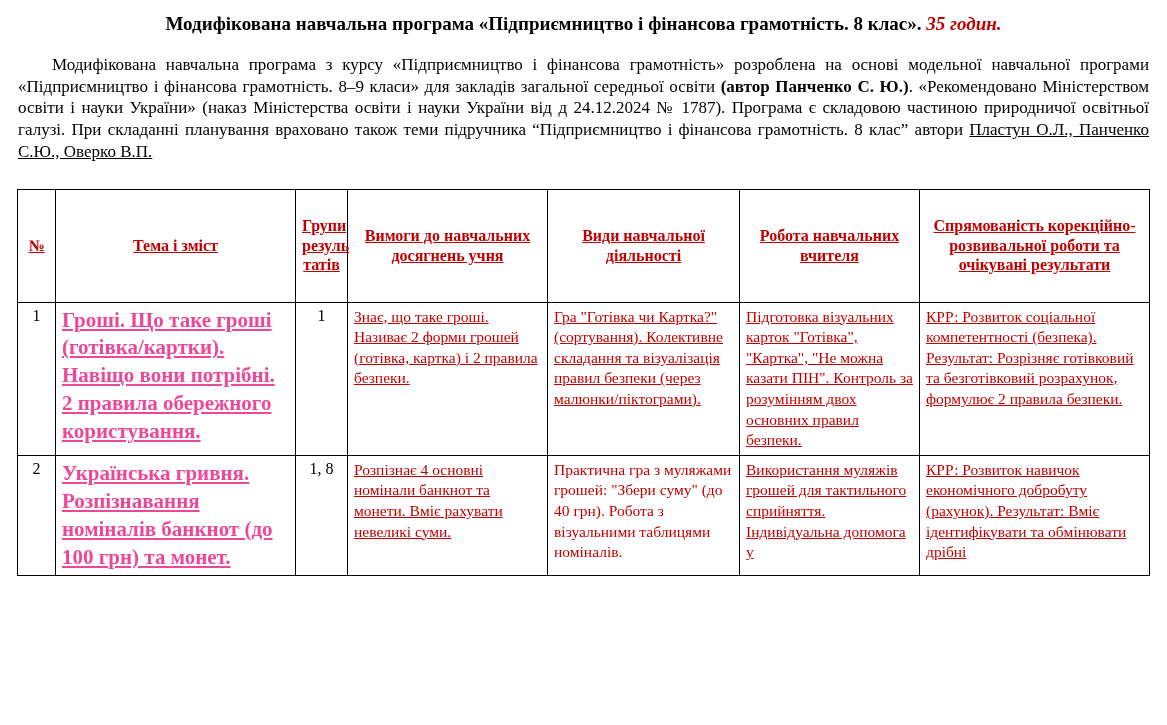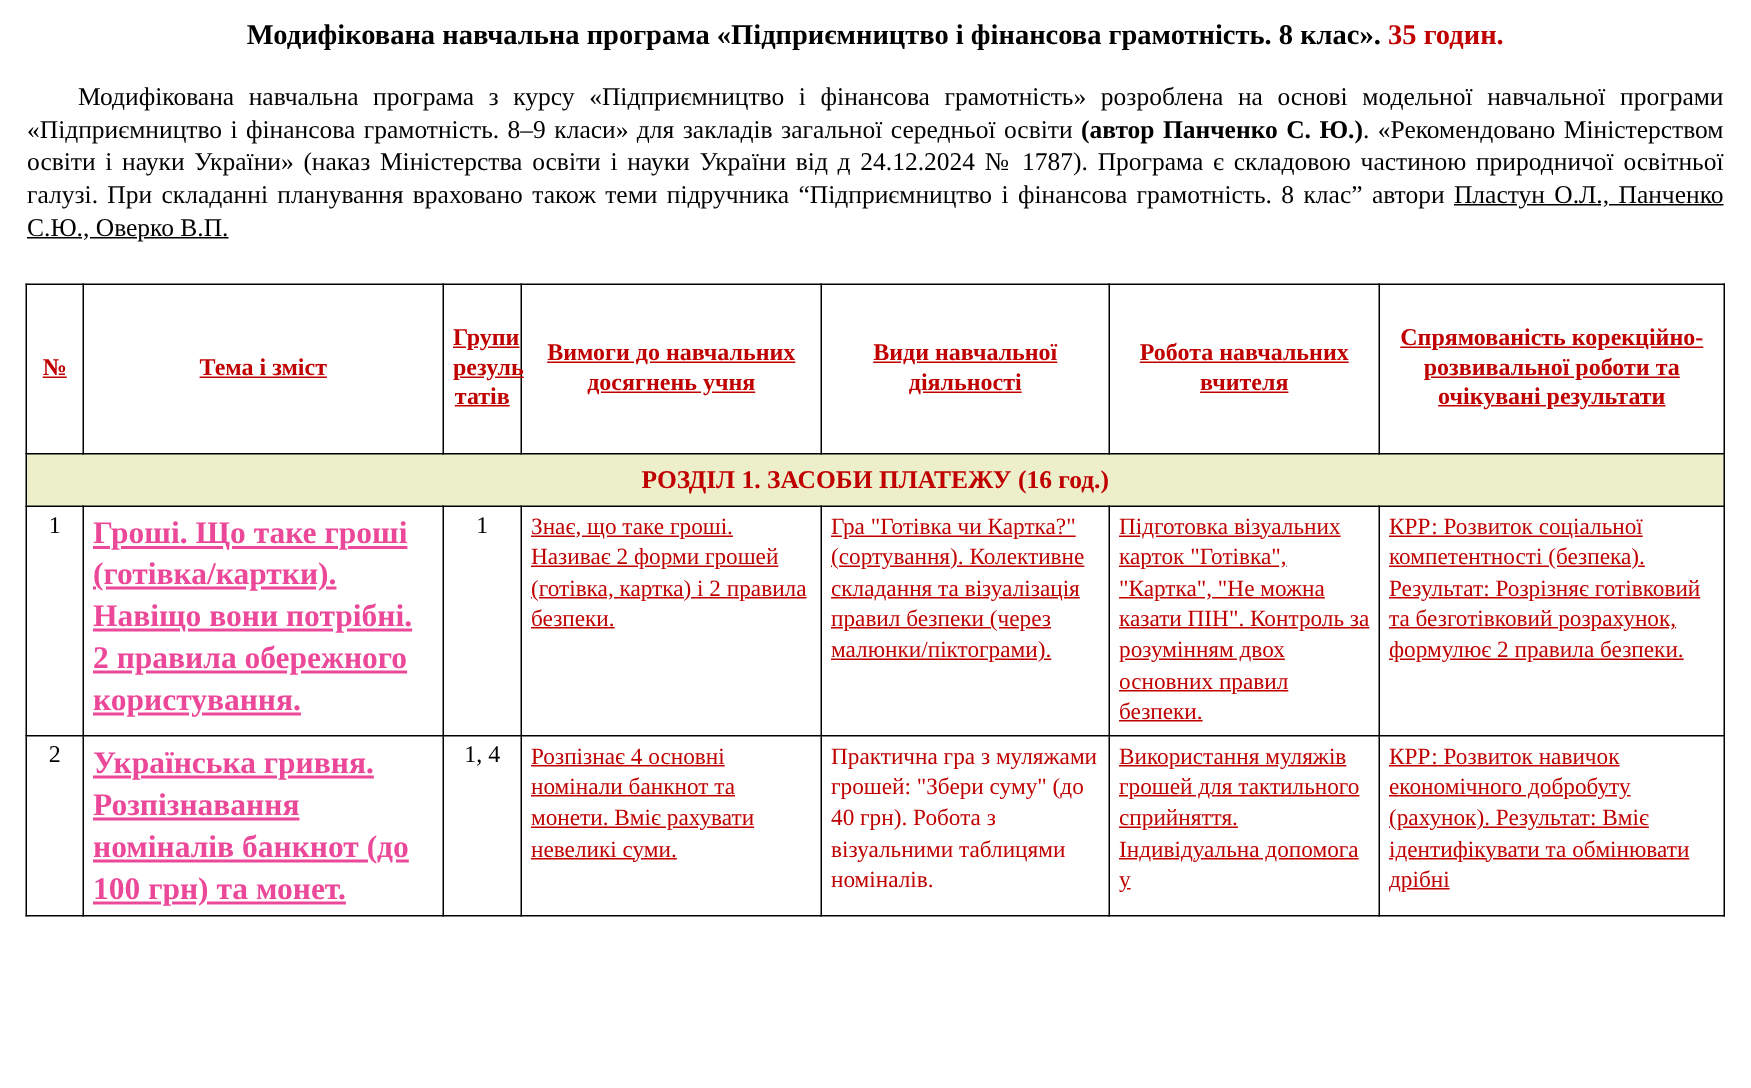--- a/index.html
+++ b/index.html
@@ -30,6 +30,7 @@
   }
   .doc-title .hours {
     color: #C00000;
+    font-style: italic;
   }
   .intro {
     margin: 18px 18px 0 18px;

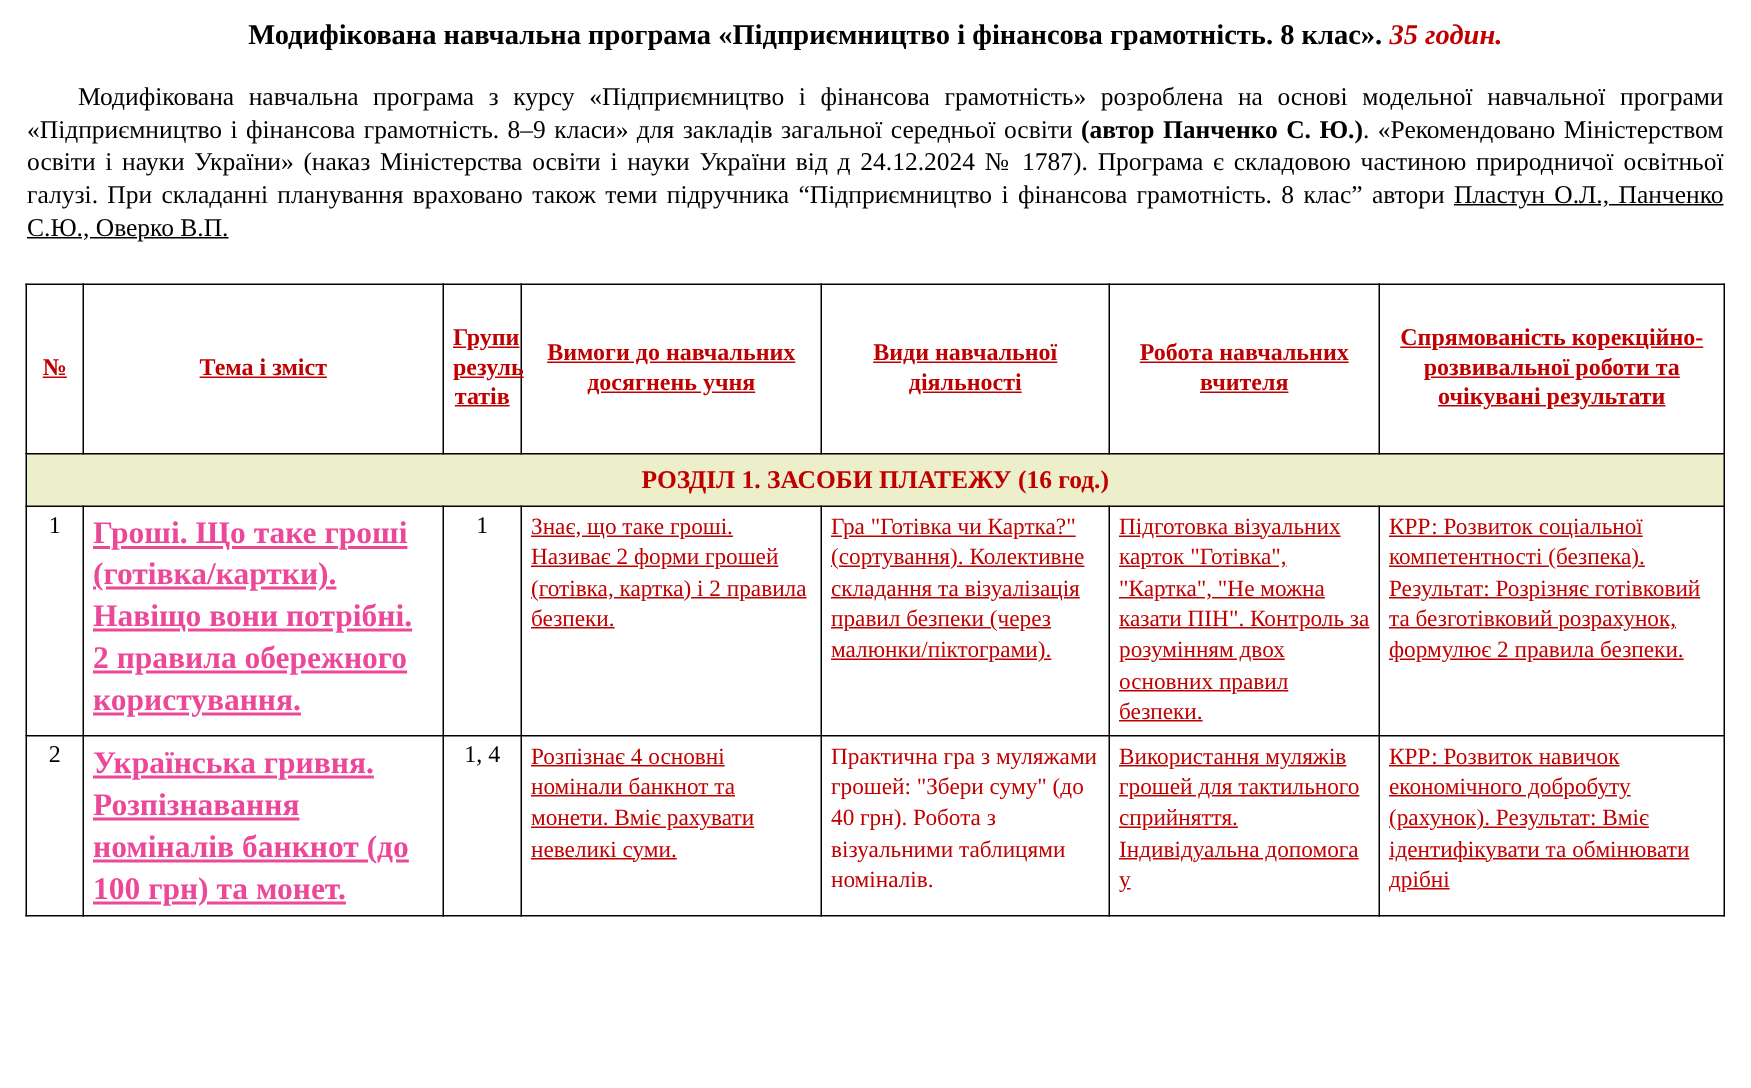--- a/index.html
+++ b/index.html
@@ -154,9 +154,6 @@
       </tr>
     </thead>
     <tbody>
-      <tr class="section-row">
-        <td colspan="7">РОЗДІЛ 1. ЗАСОБИ ПЛАТЕЖУ (16 год.)</td>
-      </tr>
 
       <tr>
         <td class="cell-num">1</td>

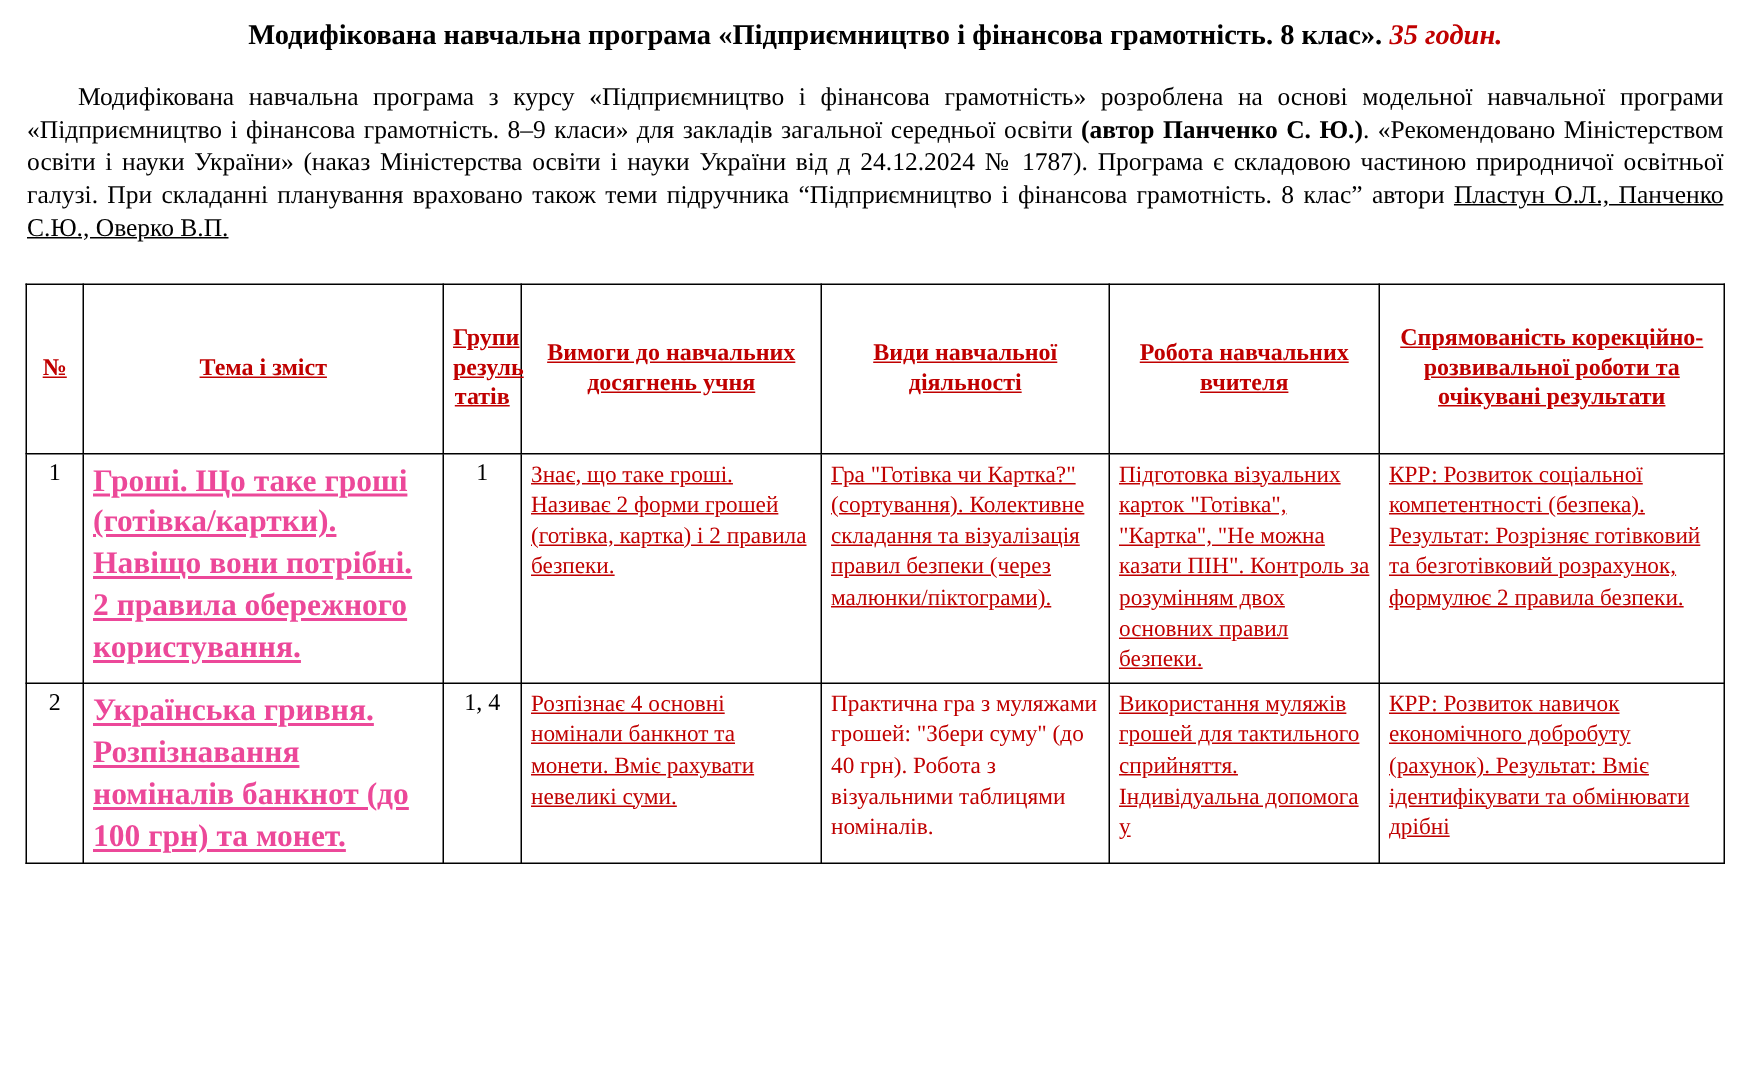--- a/index.html
+++ b/index.html
@@ -168,7 +168,7 @@
       <tr>
         <td class="cell-num">2</td>
         <td class="cell-theme">Українська гривня. Розпізнавання номіналів банкнот (до 100 грн) та монет.</td>
-        <td class="cell-group">1, 4</td>
+        <td class="cell-group">1, 8</td>
         <td class="cell-body">Розпізнає 4 основні номінали банкнот та монети. Вміє рахувати невеликі суми.</td>
         <td class="cell-body plain">Практична гра з муляжами грошей: "Збери суму" (до 40 грн). Робота з візуальними таблицями номіналів.</td>
         <td class="cell-body">Використання муляжів грошей для тактильного сприйняття. Індивідуальна допомога у</td>

